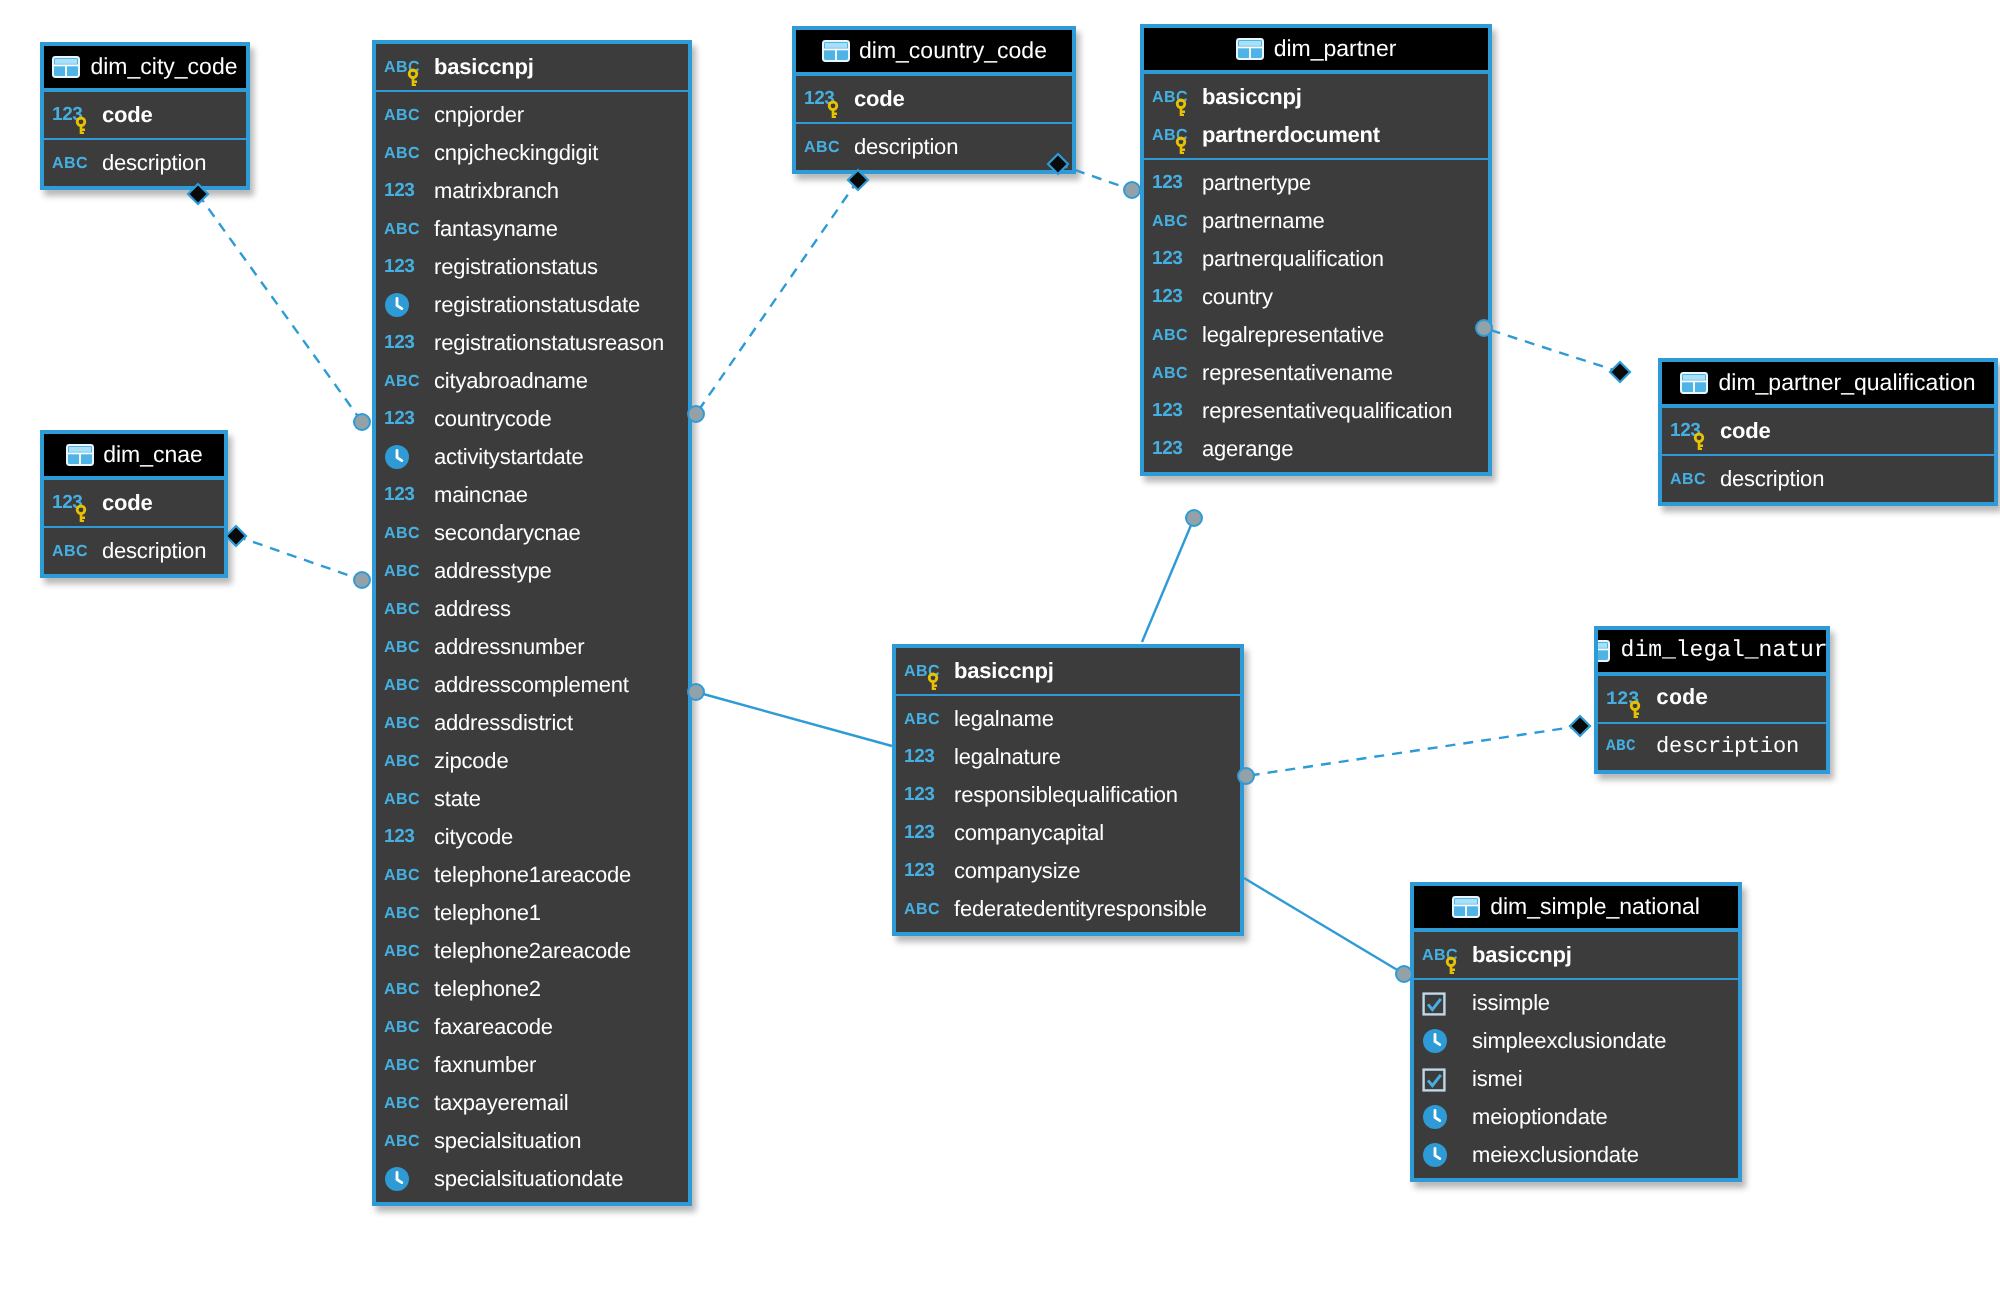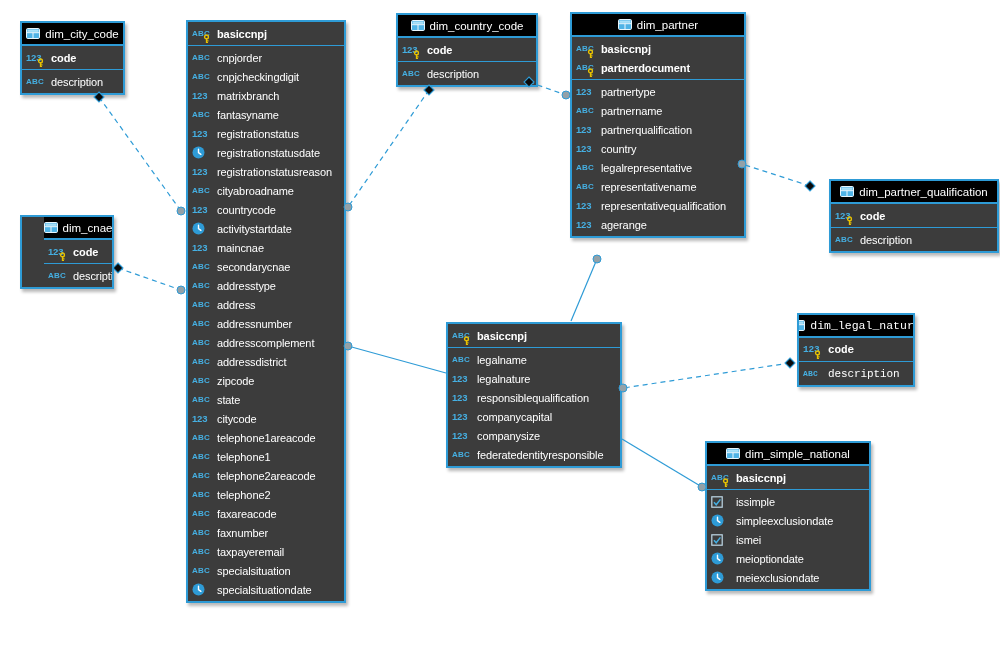--- a/index.html
+++ b/index.html
@@ -104,7 +104,7 @@
         </div>
       </div>
     </div>
-    <div class="tbl" style="left: 20px; top: 215px; width: 94px; padding-left: 22px;">
+    <div class="tbl" style="left: 20px; top: 215px; width: 94px;">
       <div class="hdr">
         <span style="line-height:0"><svg width="14" height="11" viewBox="0 0 14 11">
             <rect x="0.5" y="0.5" width="13" height="10" rx="1.2" fill="#4FB3E6" stroke="#E8F6FD"></rect>

